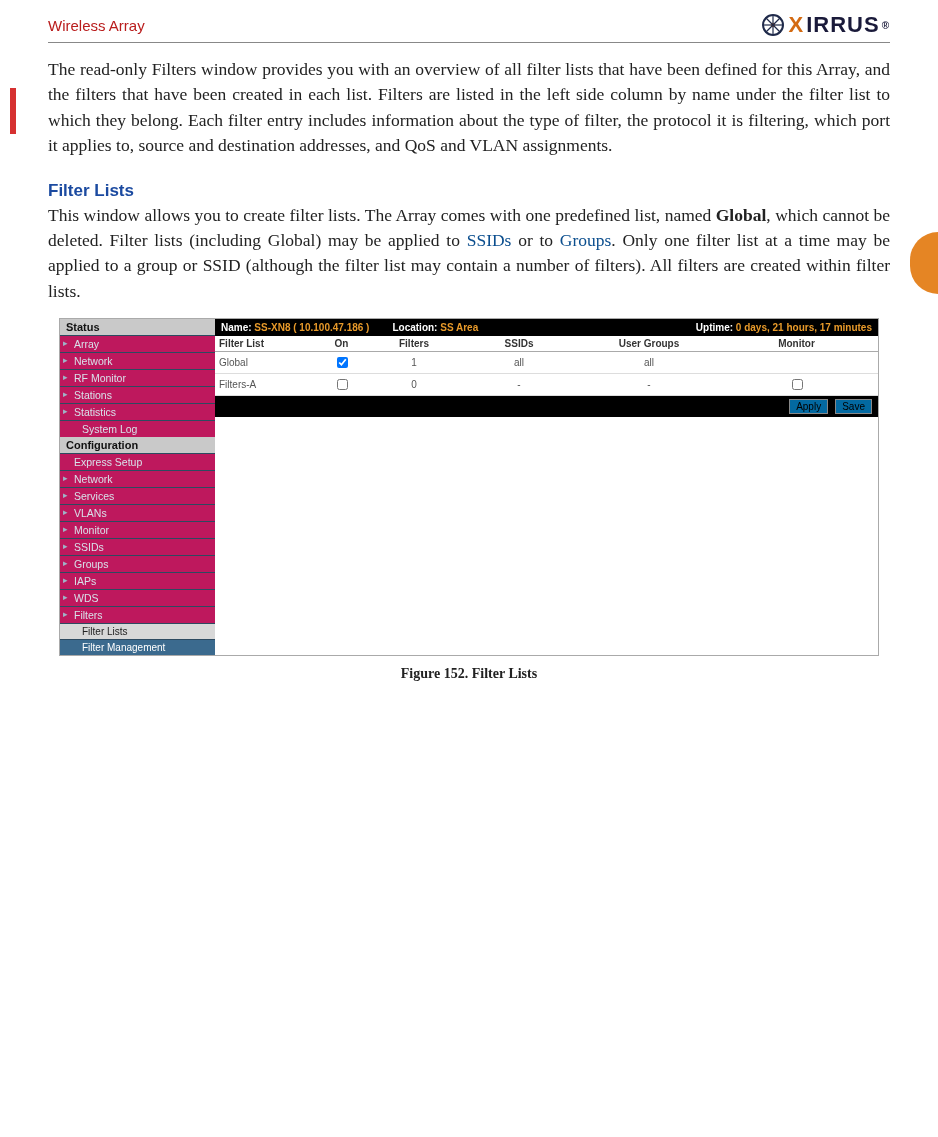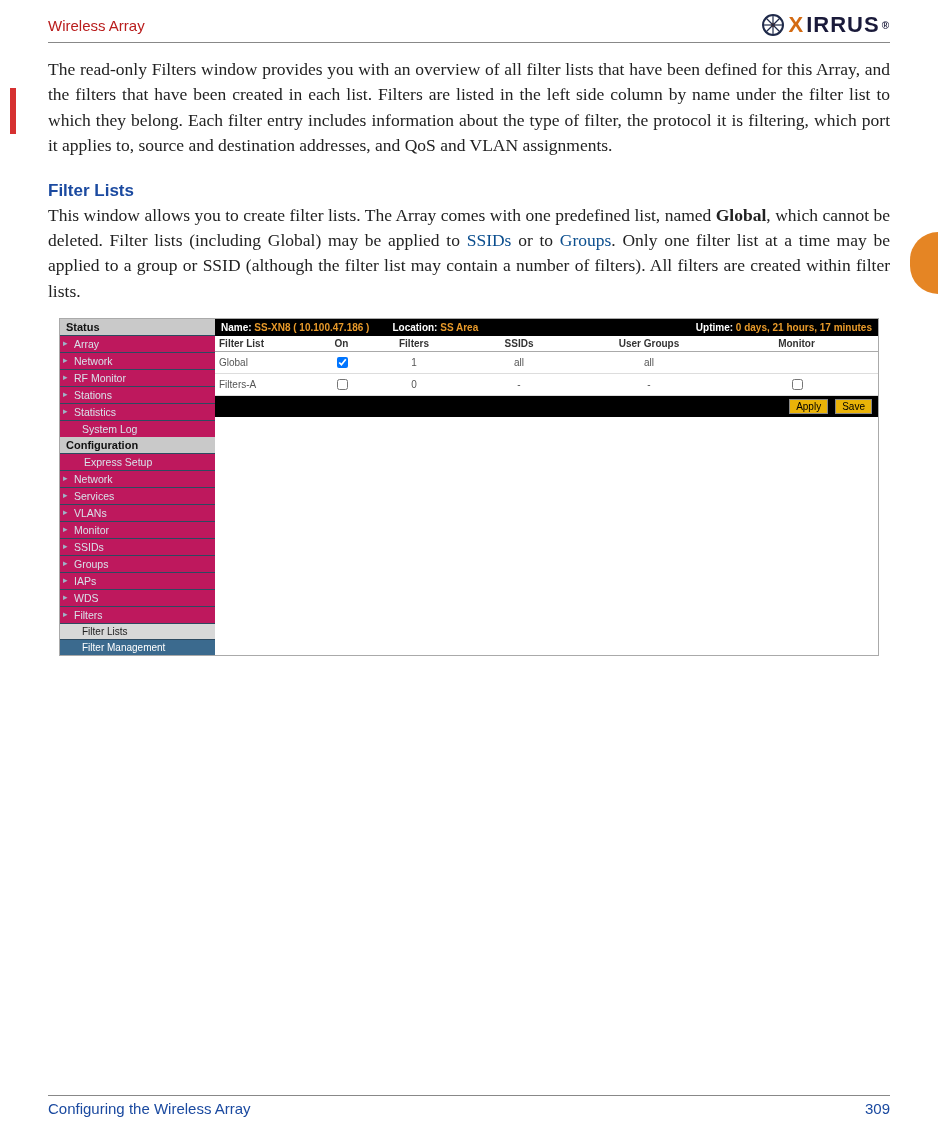--- a/index.html
+++ b/index.html
@@ -170,7 +170,7 @@
     text-align: right;
     padding: 3px 6px;
   }
-  .ss-footer-btns .ss-btn { background:#eab308; }
+  .ss-footer-btns .ss-btn { background:#0369a1; }
   .ss-chk { width:11px; height:11px; }
   .caption {
     text-align: center;

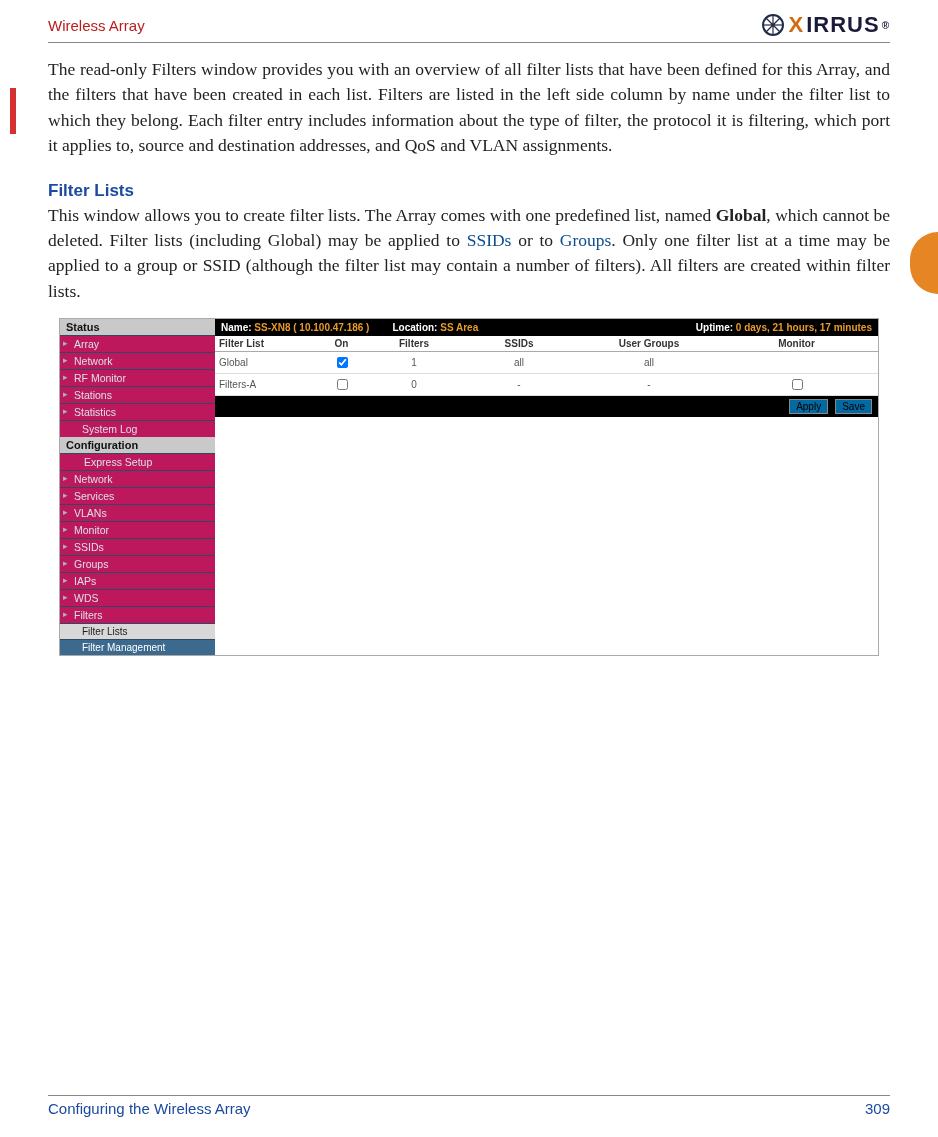--- a/index.html
+++ b/index.html
@@ -236,7 +236,7 @@
         <div class="ss-nav-item caret">Statistics</div>
         <div class="ss-nav-item" style="padding-left:22px">System Log</div>
         <div class="ss-nav-head">Configuration</div>
-        <div class="ss-nav-item" style="padding-left:24px">Express Setup</div>
+        <div class="ss-nav-item" style="padding-left:14px">Express Setup</div>
         <div class="ss-nav-item caret">Network</div>
         <div class="ss-nav-item caret">Services</div>
         <div class="ss-nav-item caret">VLANs</div>

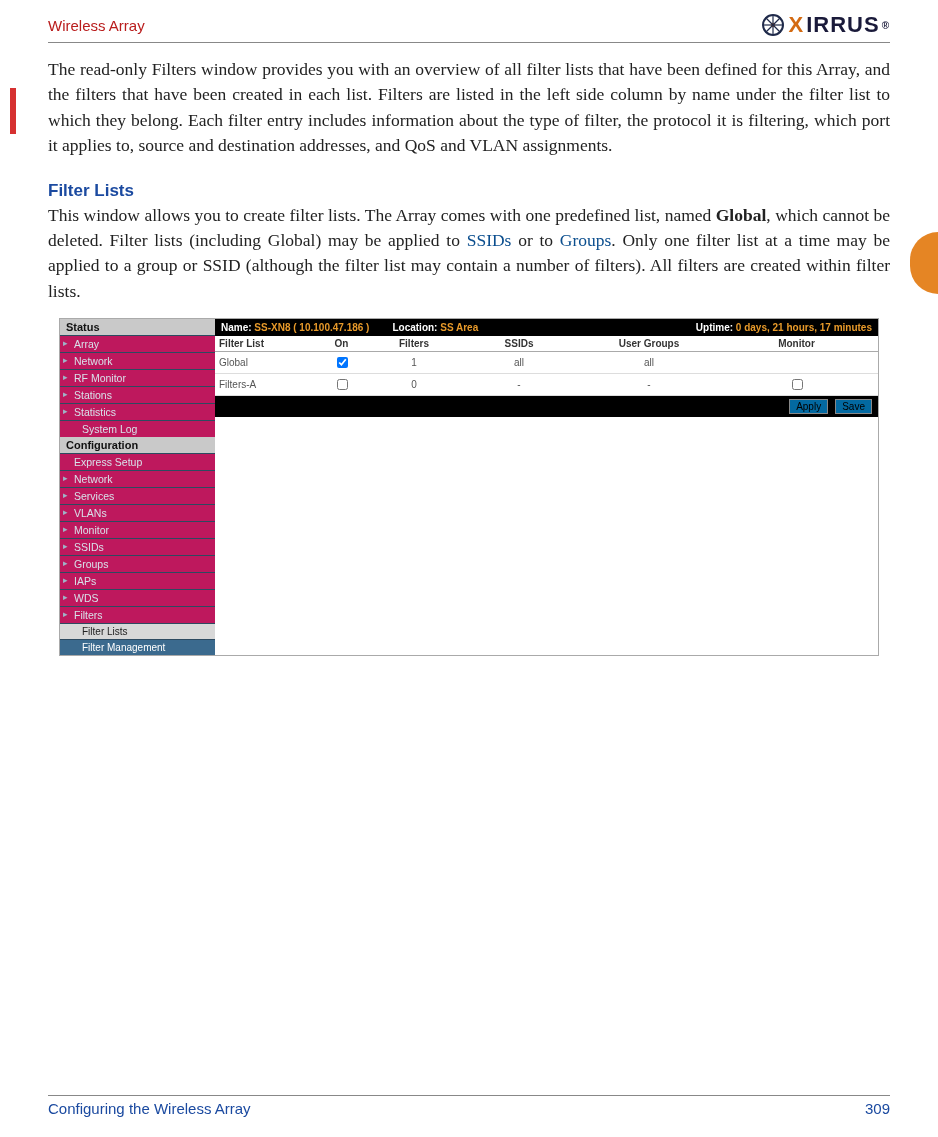--- a/index.html
+++ b/index.html
@@ -287,6 +287,7 @@
     </div>
   </div>
 
+  <div class="caption">Figure 152. Filter Lists</div>
 
   <div class="footerbar">
     <span>Configuring the Wireless Array</span>

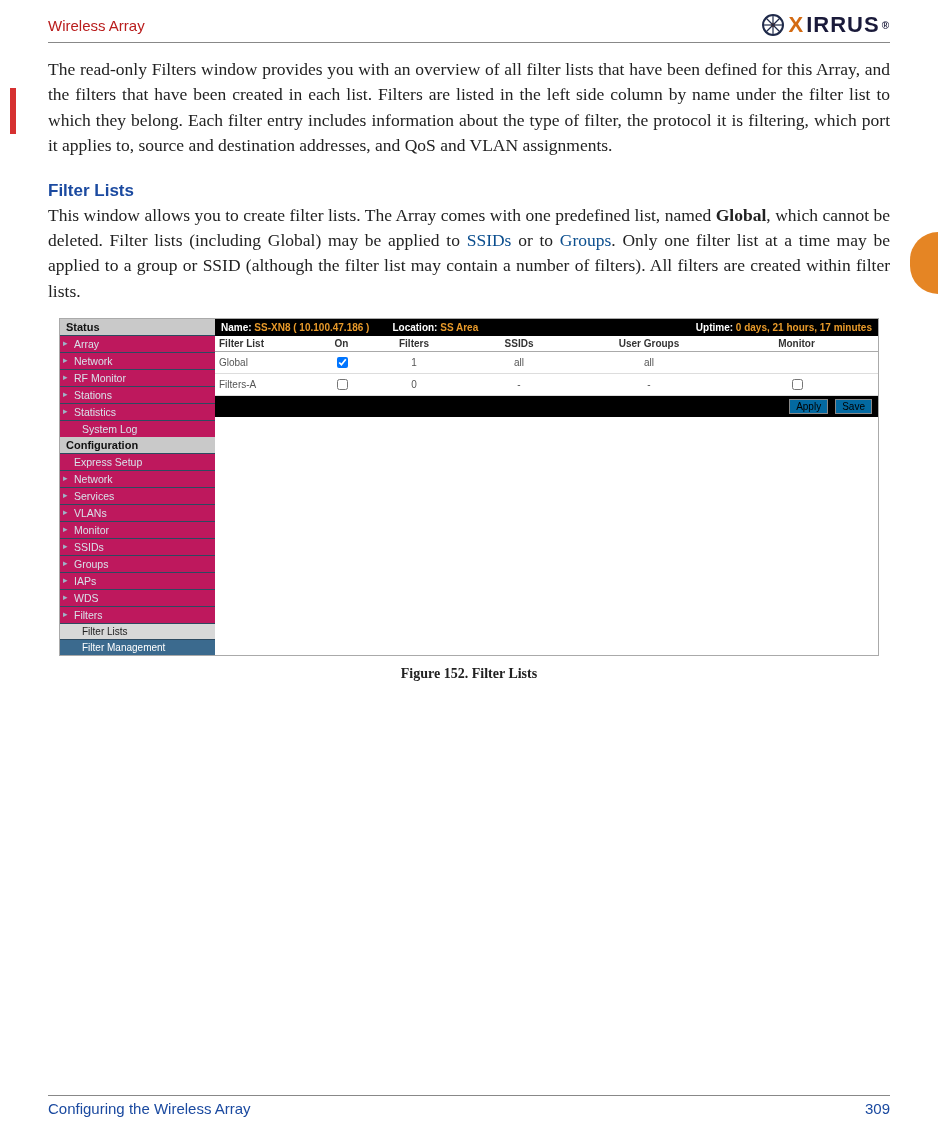--- a/index.html
+++ b/index.html
@@ -289,10 +289,6 @@
 
   <div class="caption">Figure 152. Filter Lists</div>
 
-  <div class="footerbar">
-    <span>Configuring the Wireless Array</span>
-    <span>309</span>
-  </div>
 </div>
 
 </body></html>

